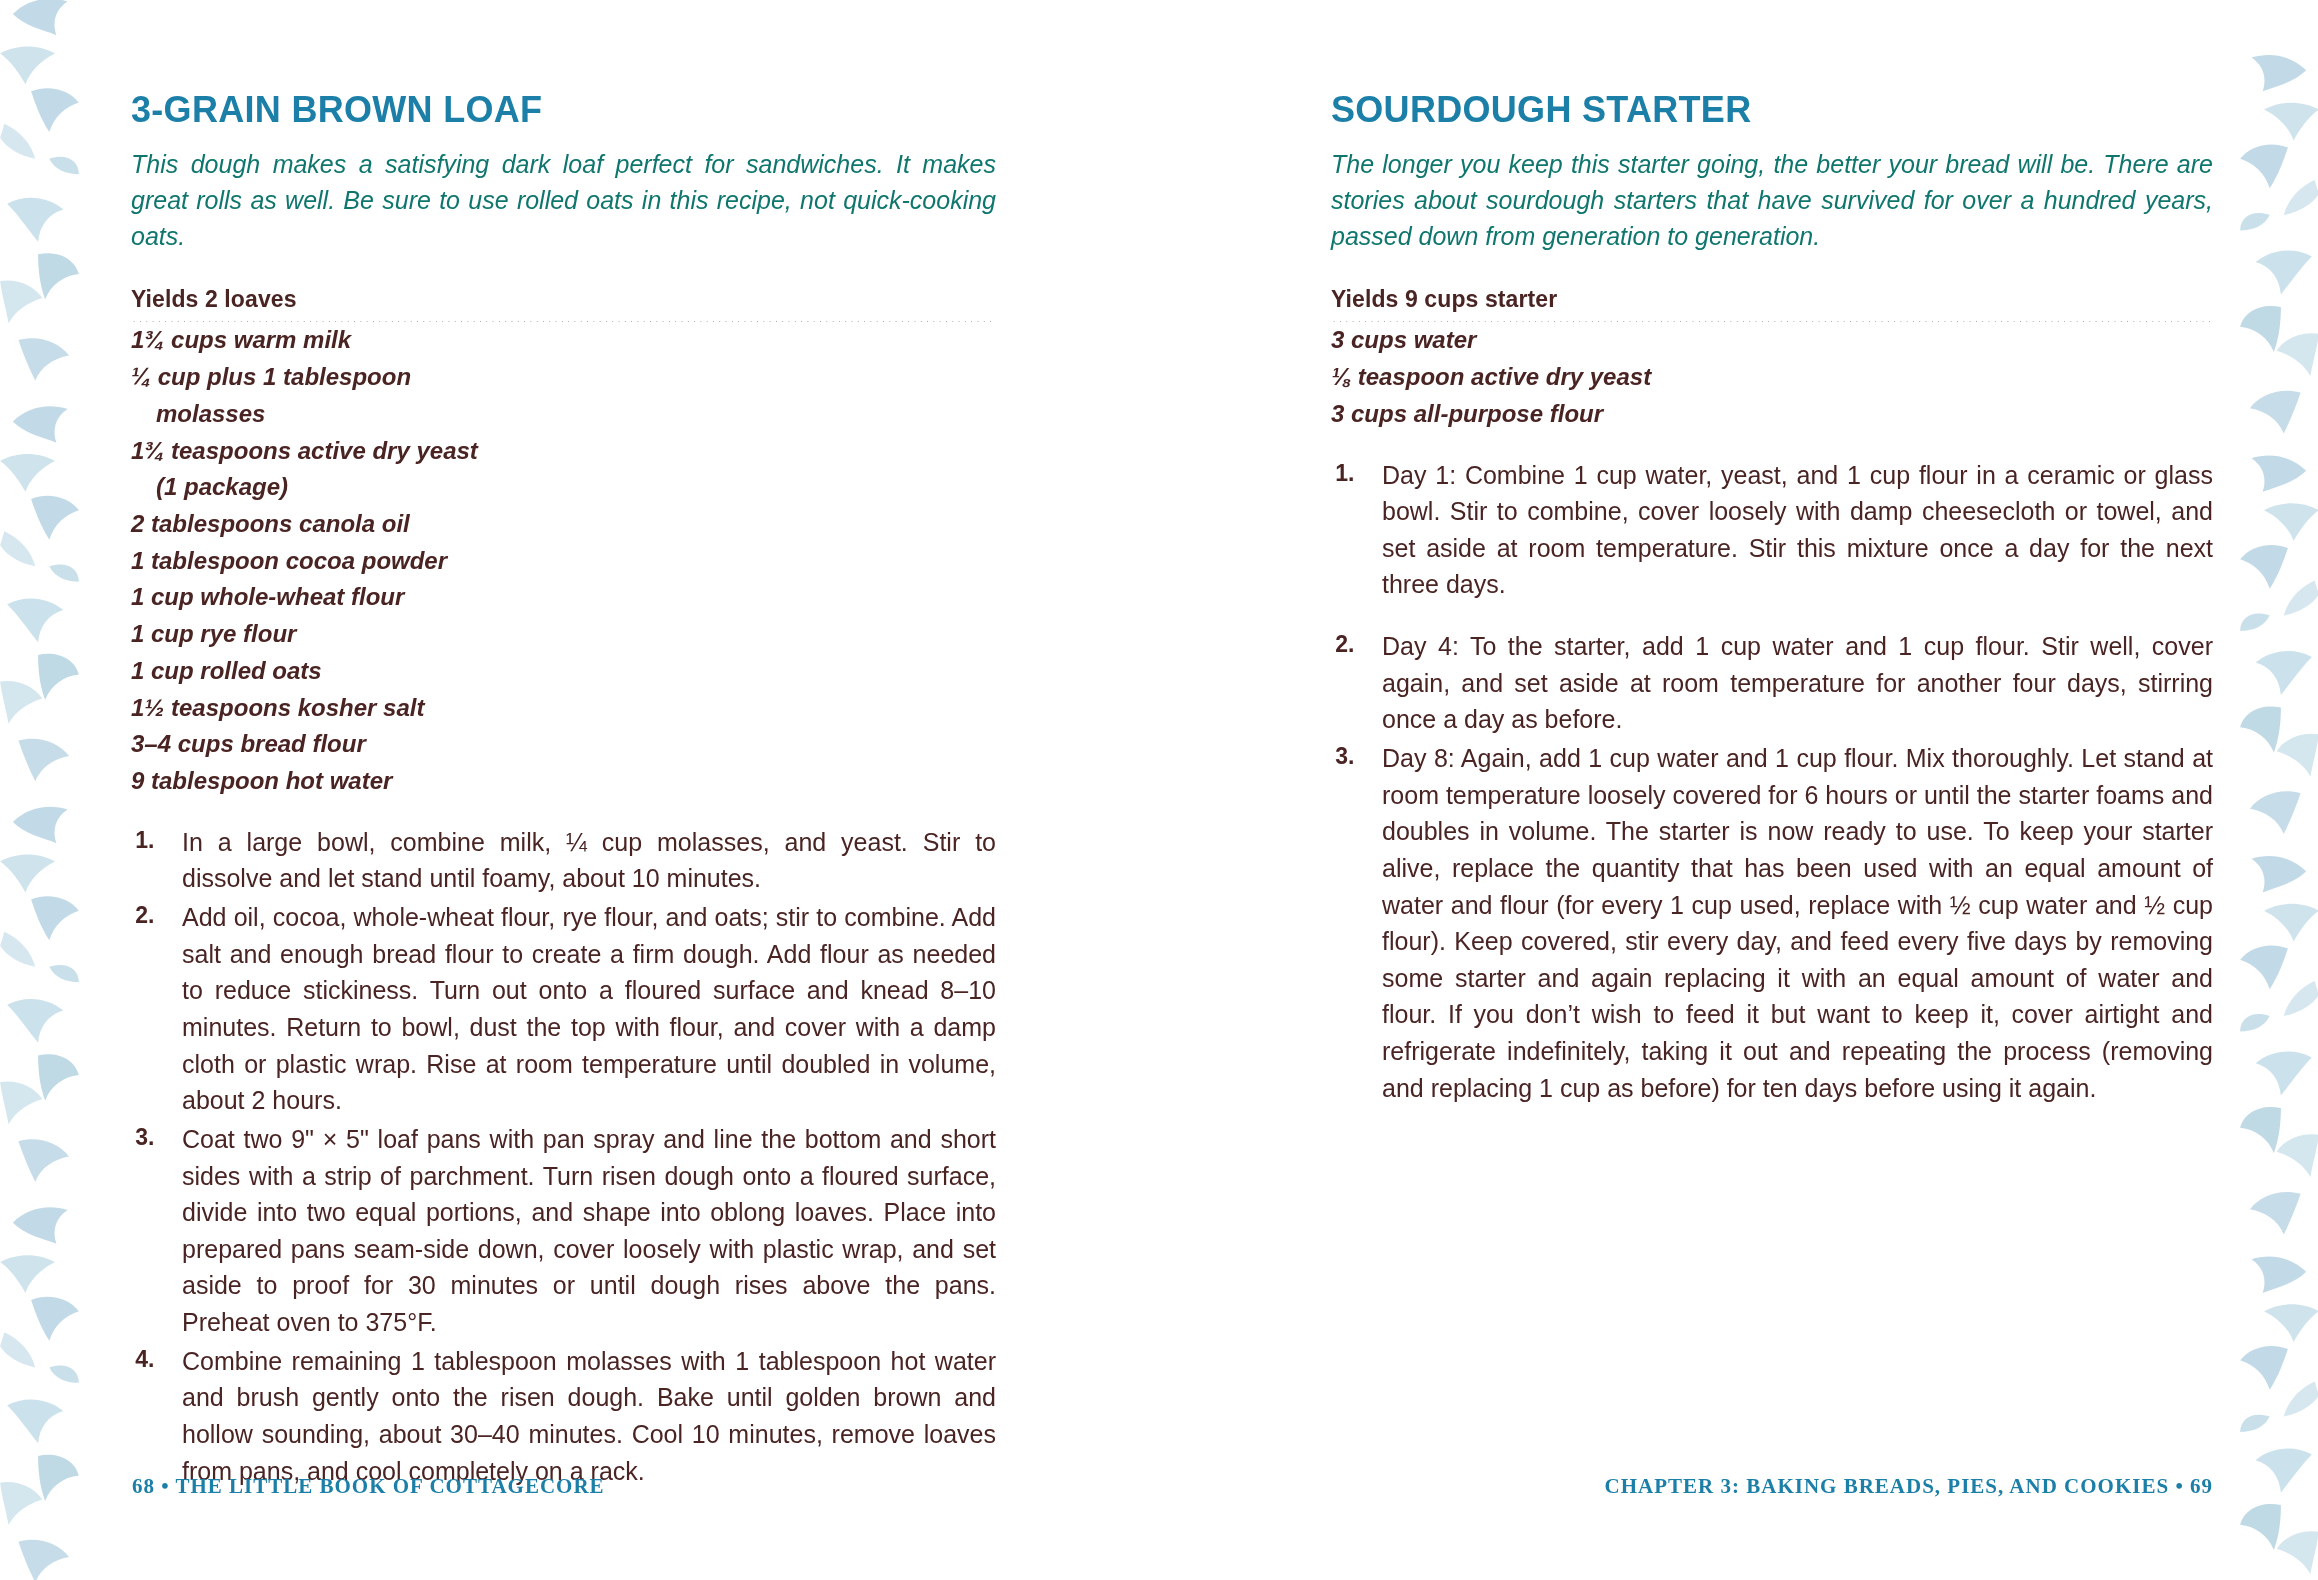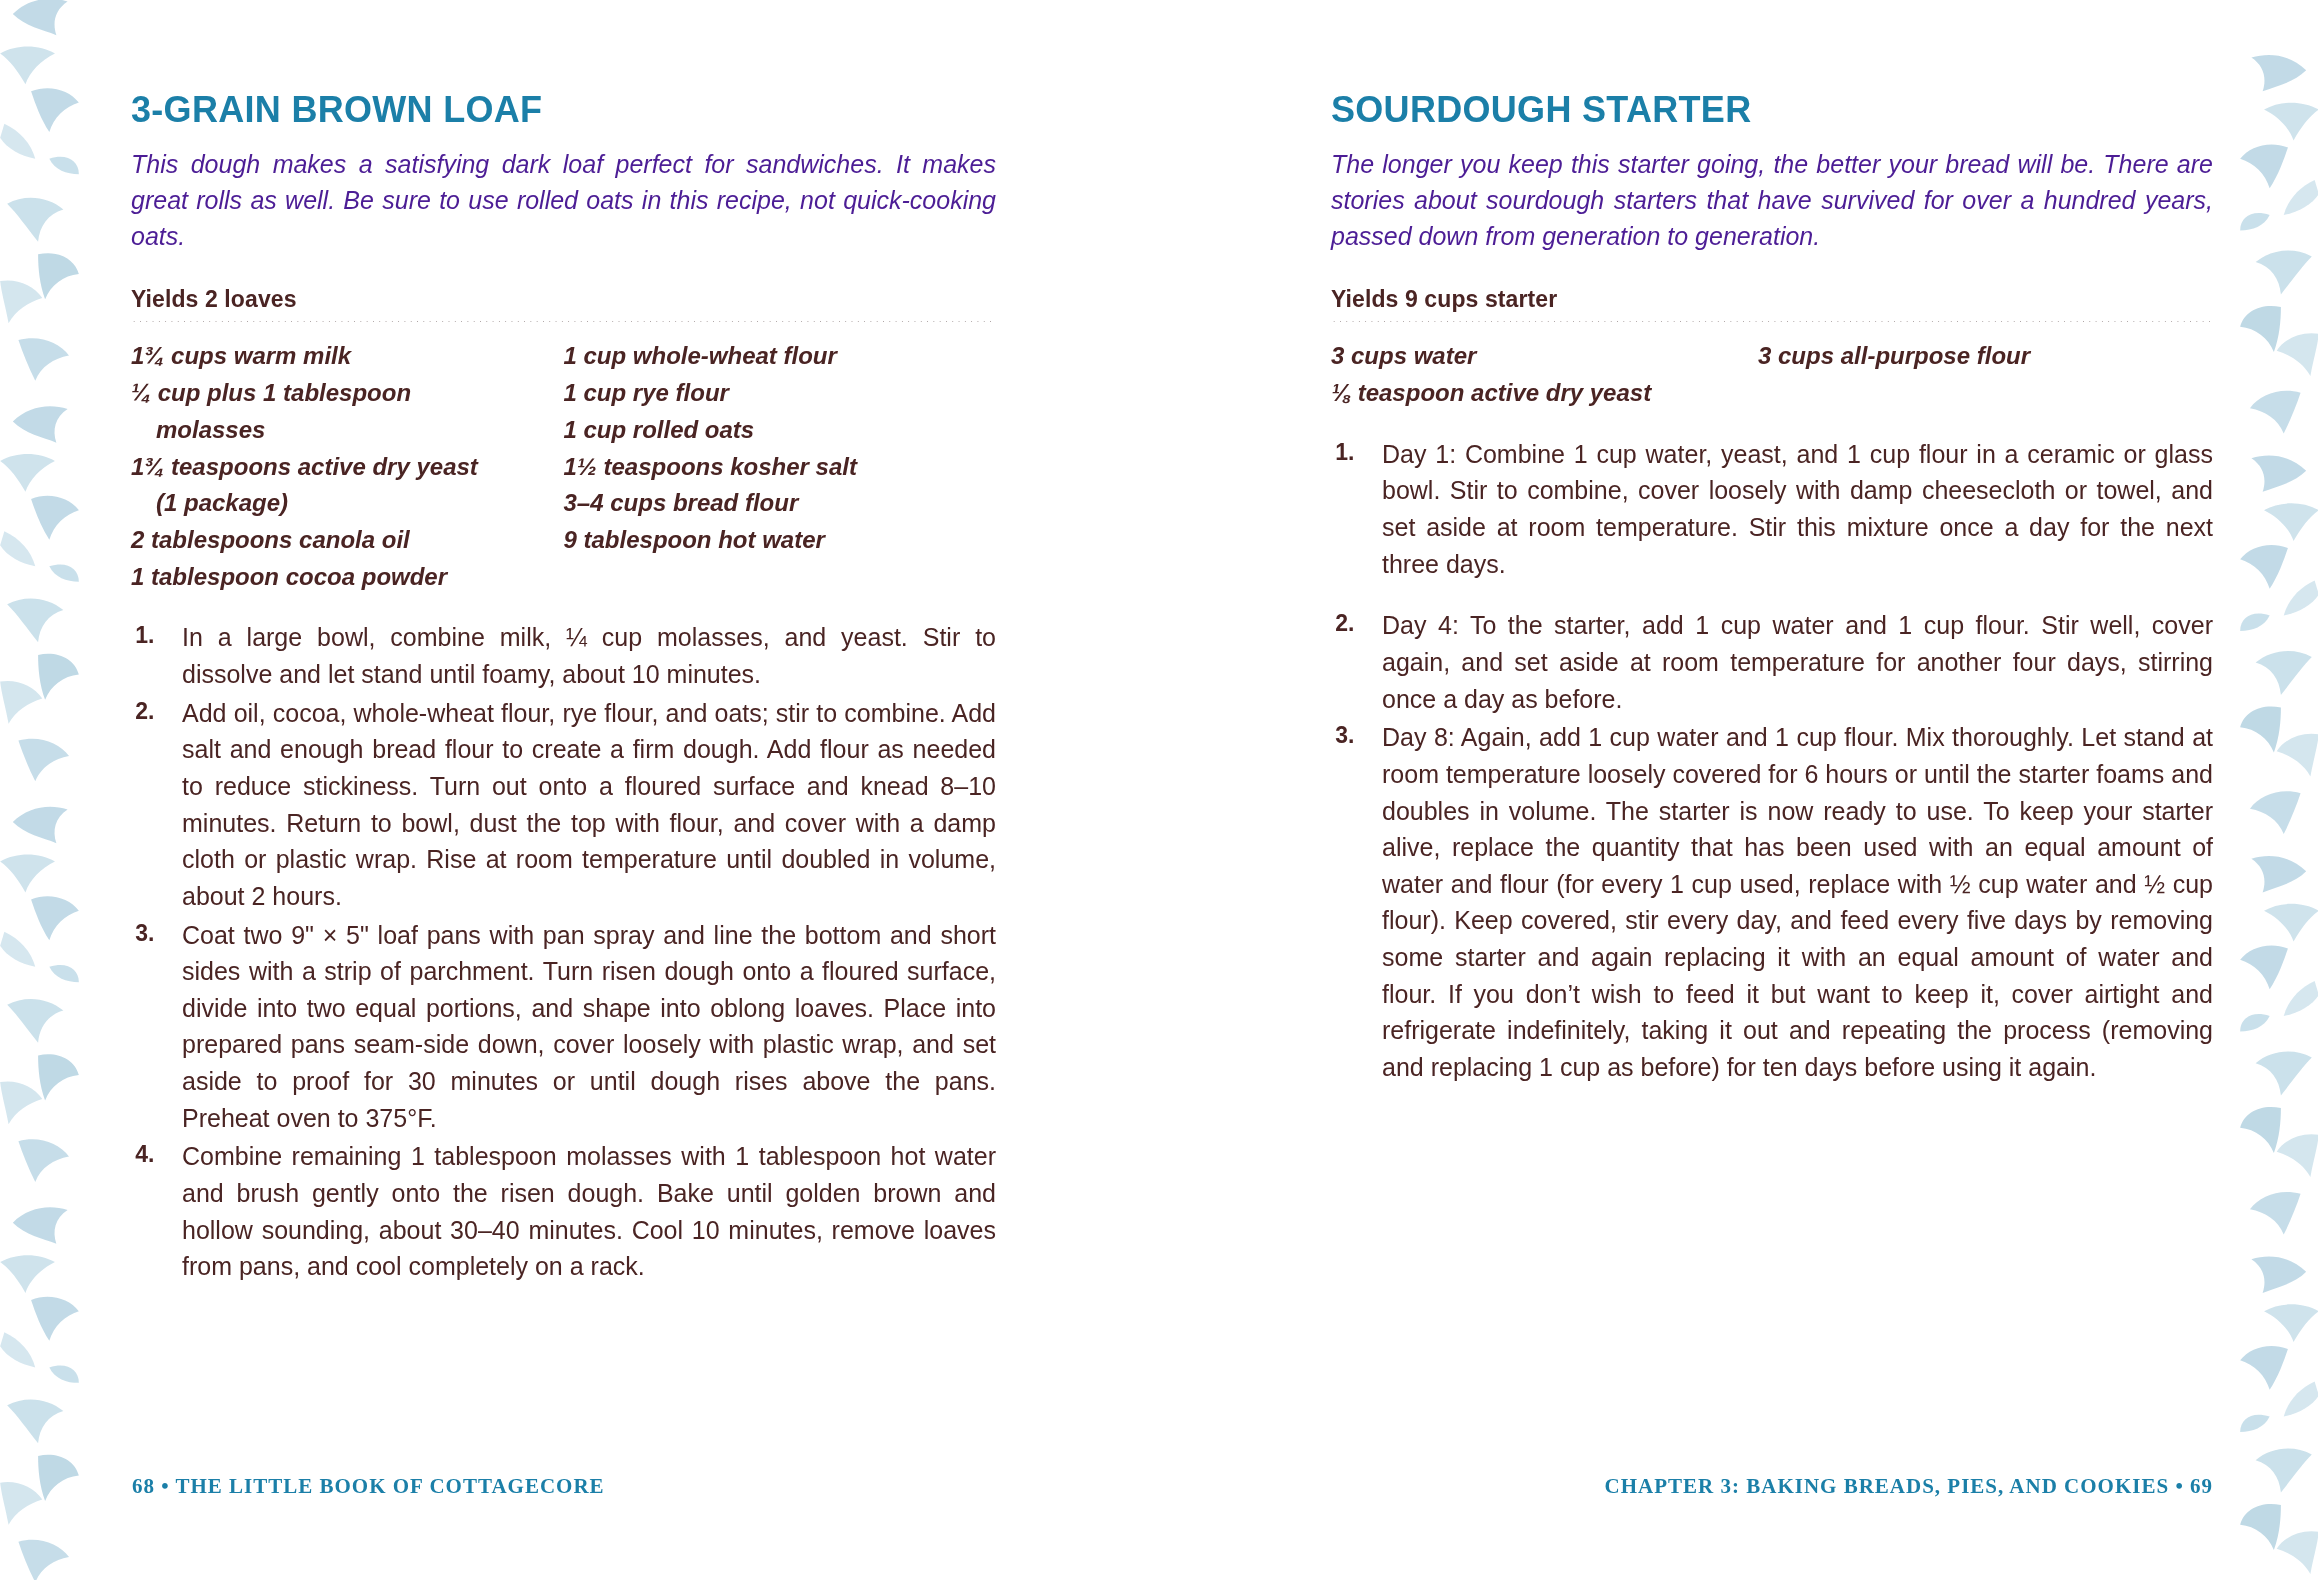--- a/index.html
+++ b/index.html
@@ -58,7 +58,7 @@
     line-height: 1.44;
     margin: 0;
     text-align: justify;
-    color: #4c1d95;
+    color: #0f766e;
   }
   .page.right .recipe-intro { text-align: justify; }
 

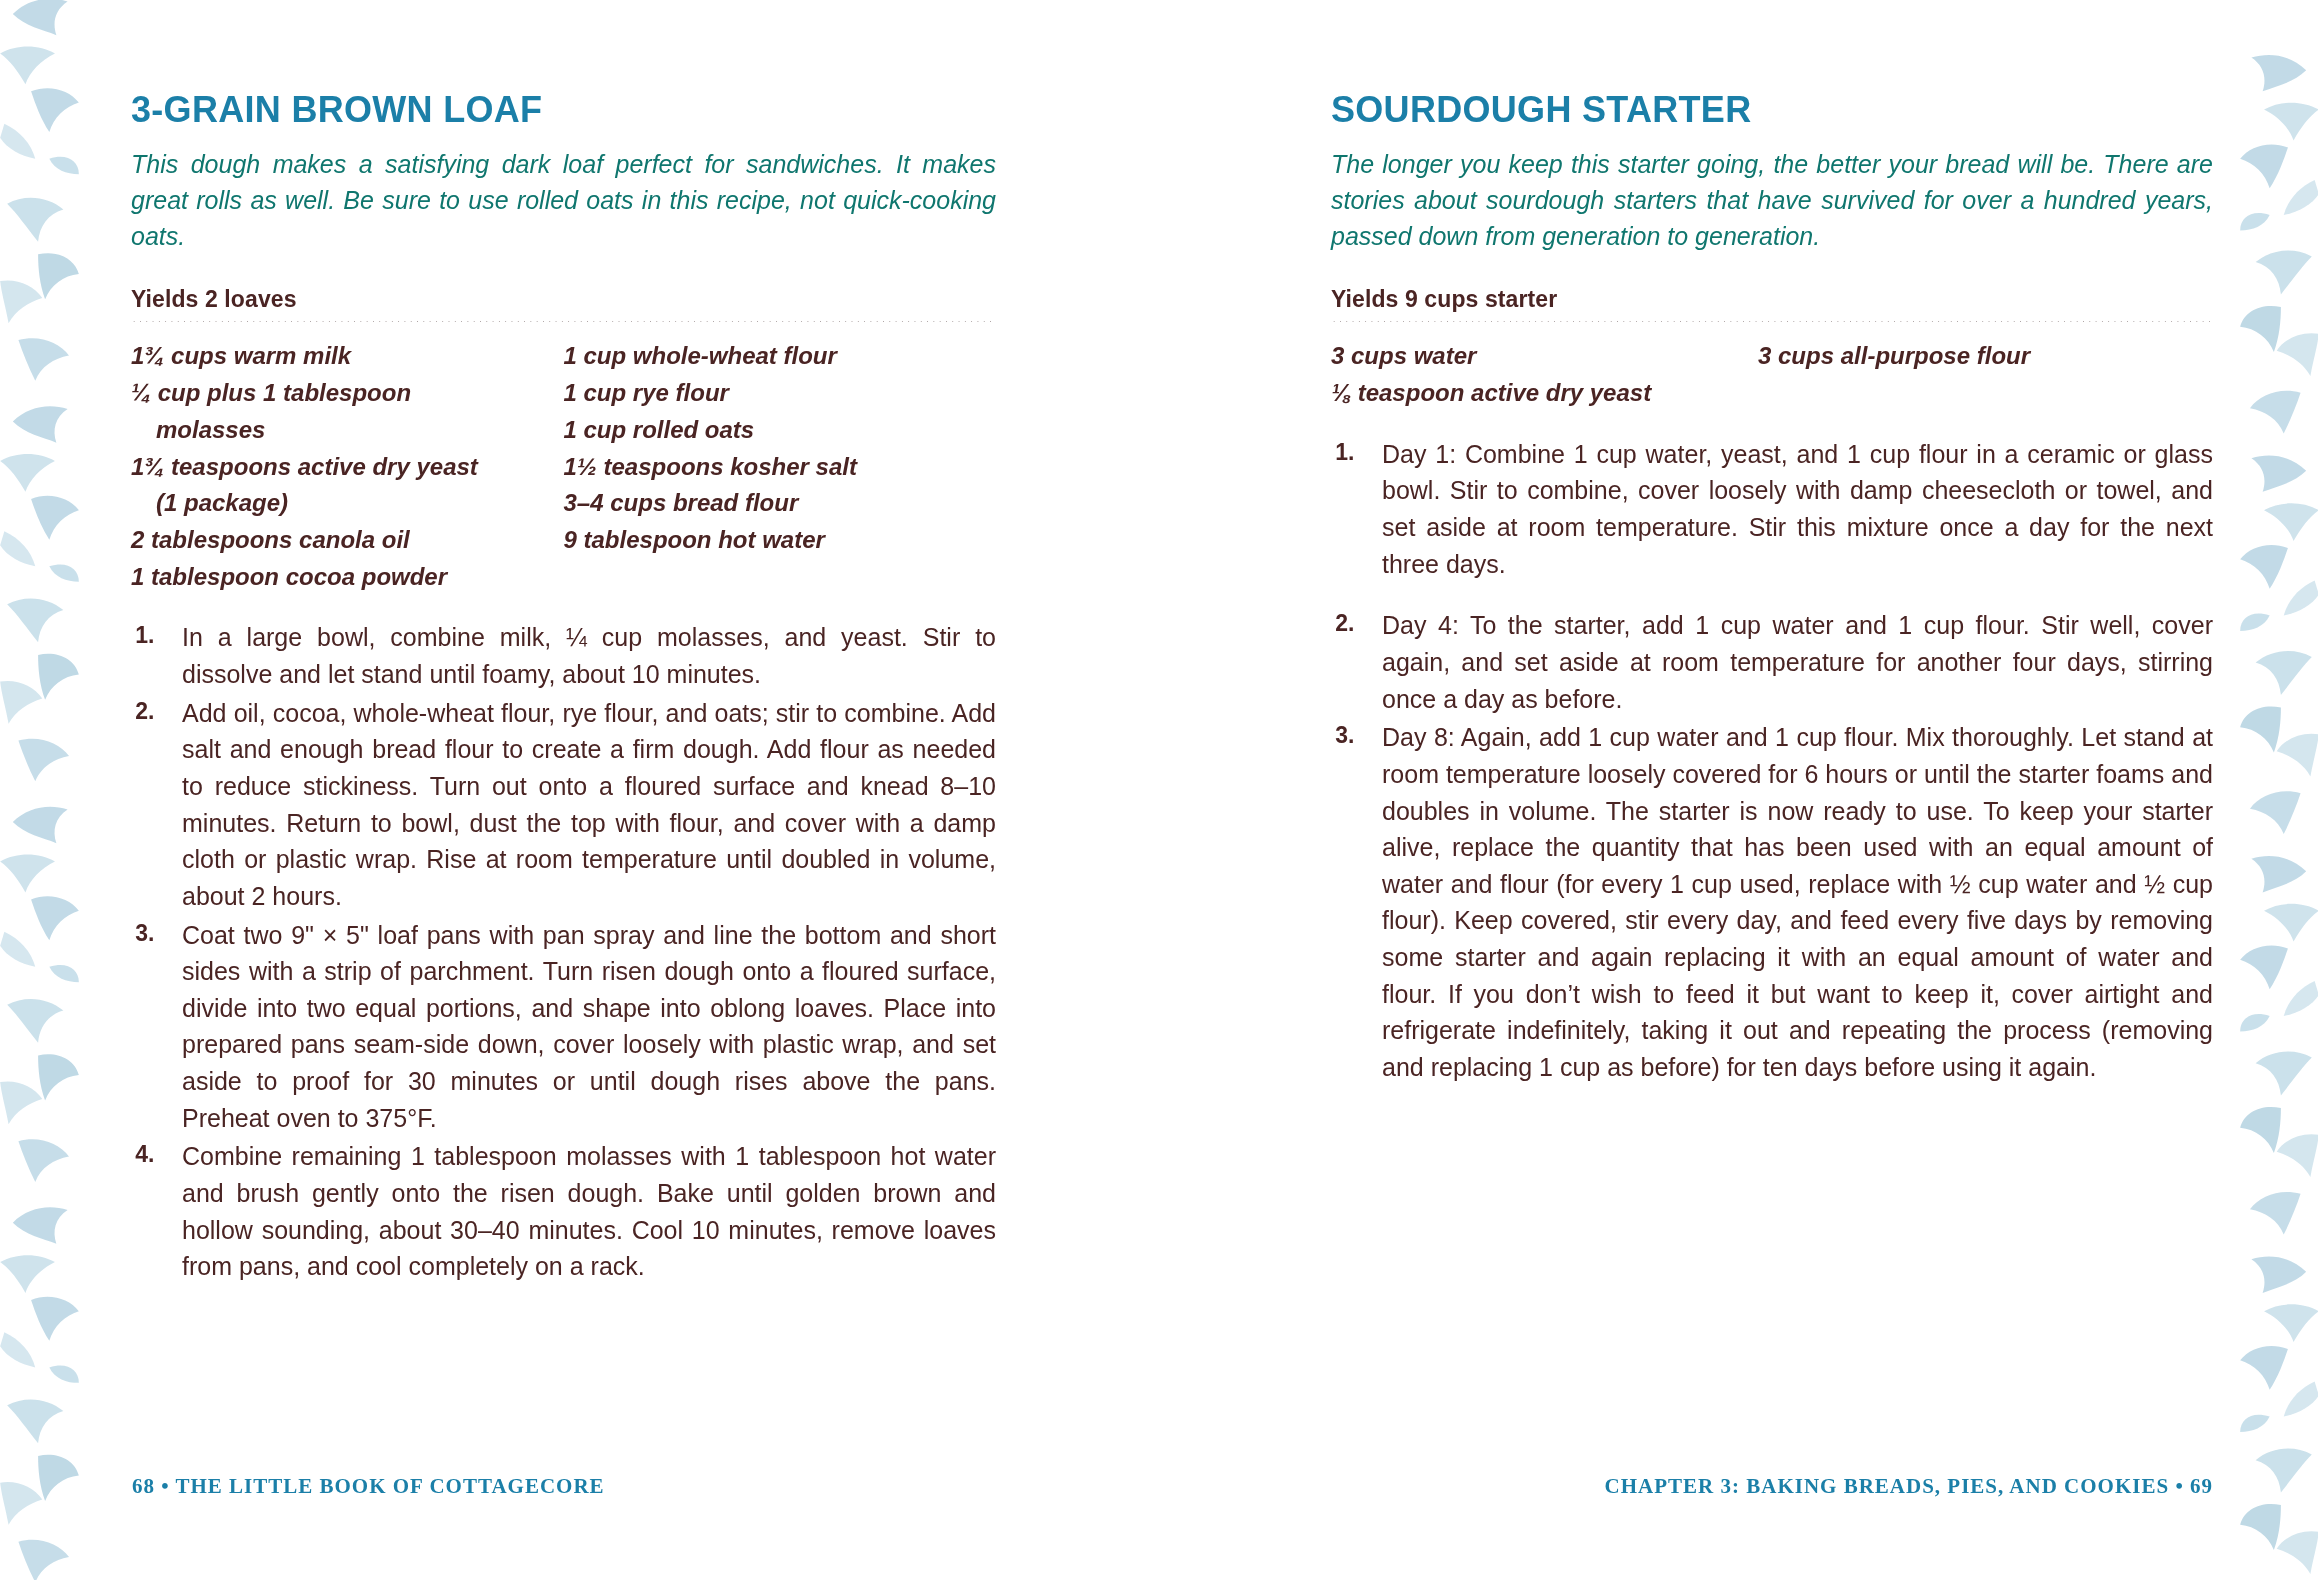--- a/index.html
+++ b/index.html
@@ -80,7 +80,7 @@
   
   .ingredients {
     display: flex;
-    margin-top: 16px;
+    flex-direction: column;
   }
   .ing-col {
     font-size: 24px;

